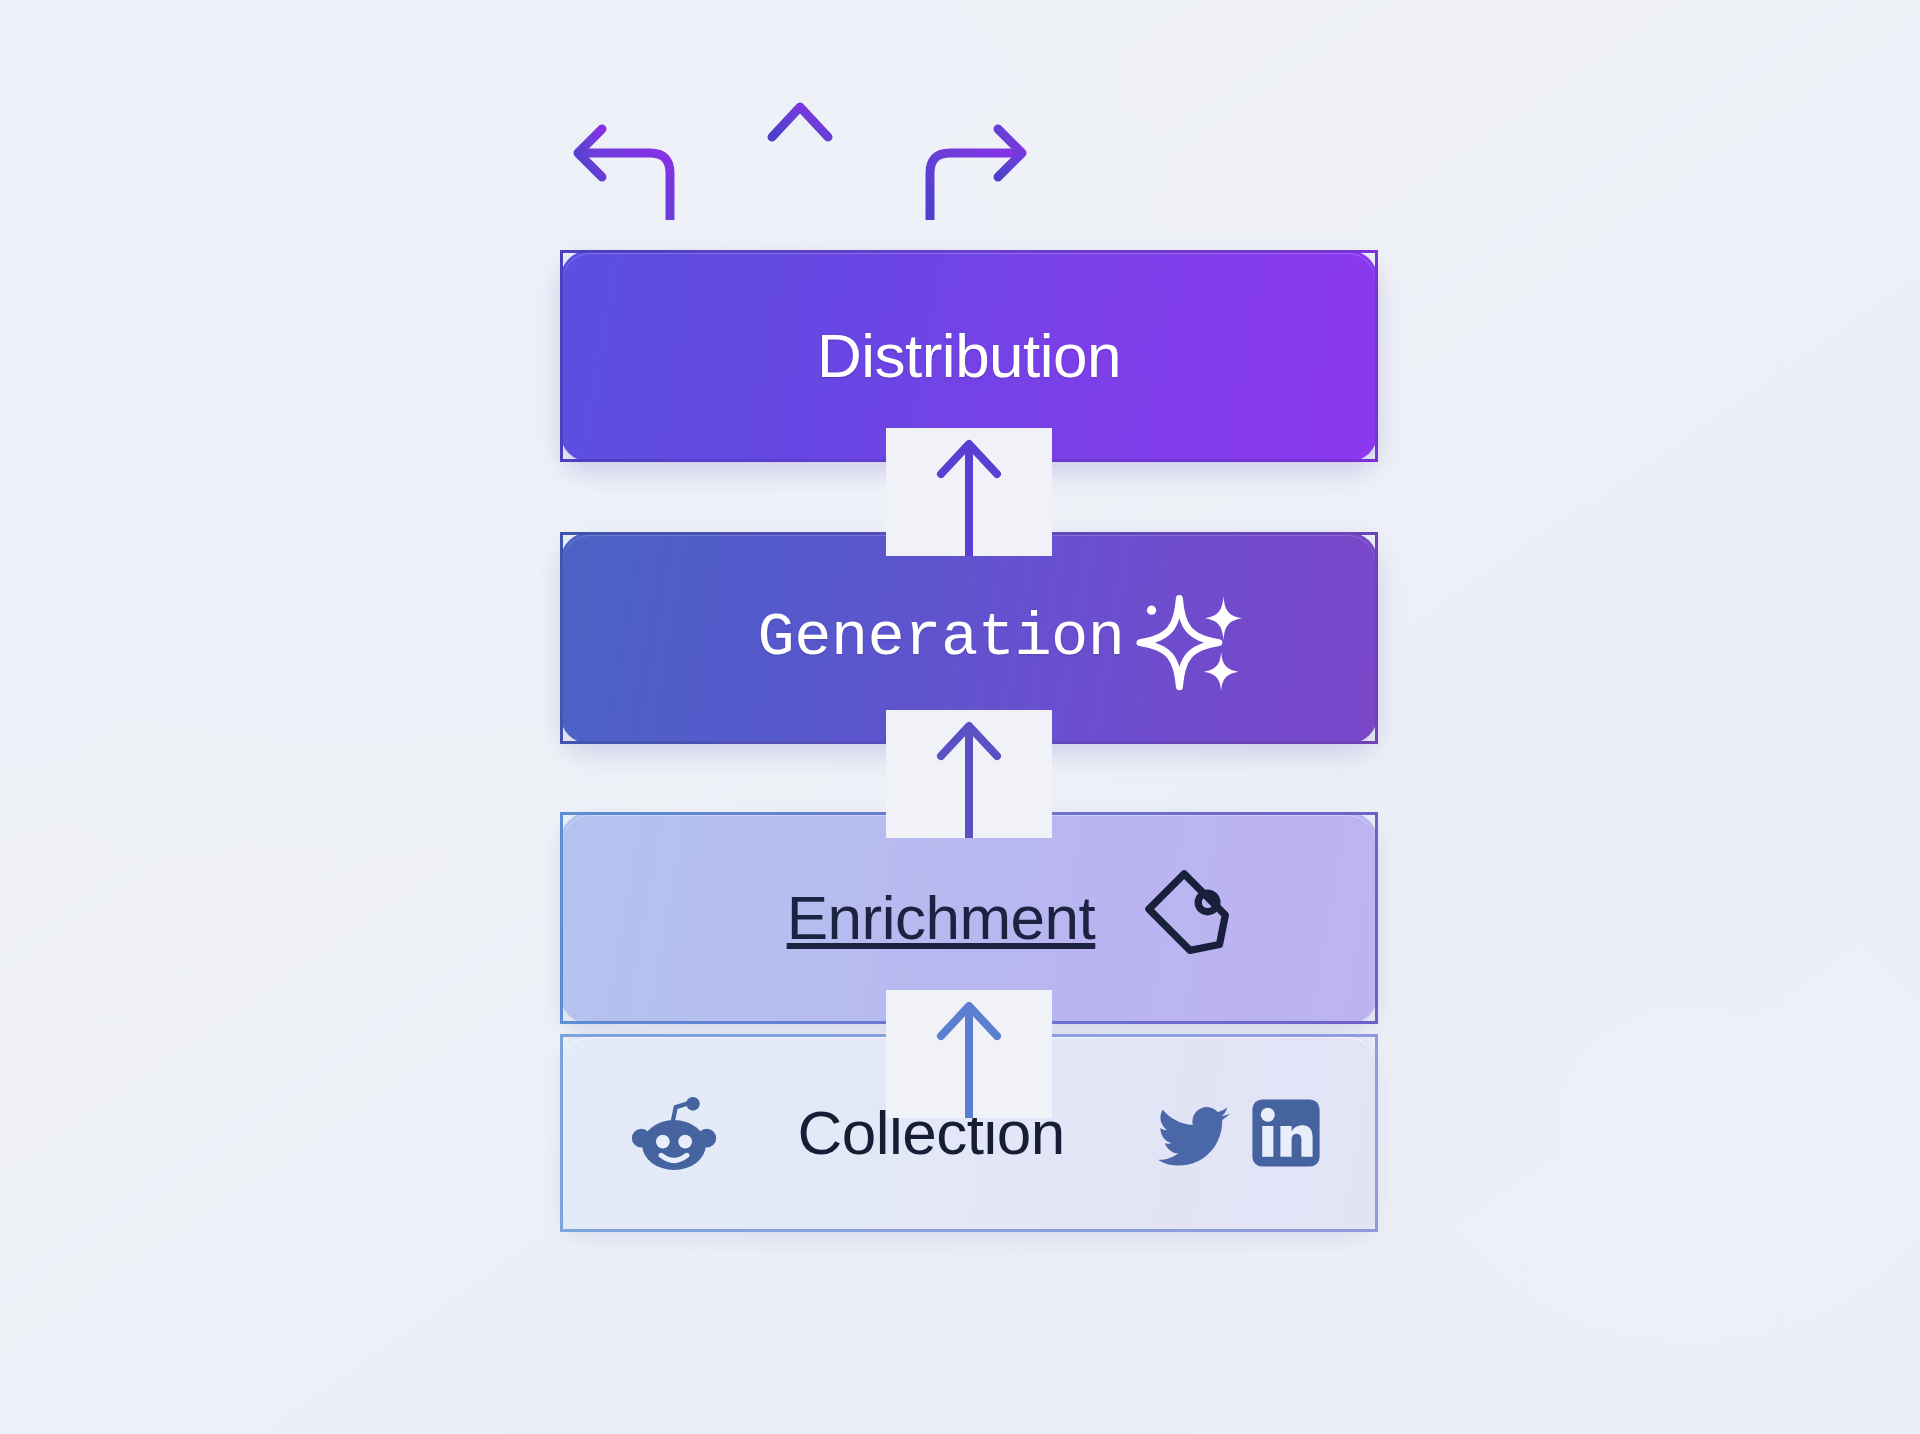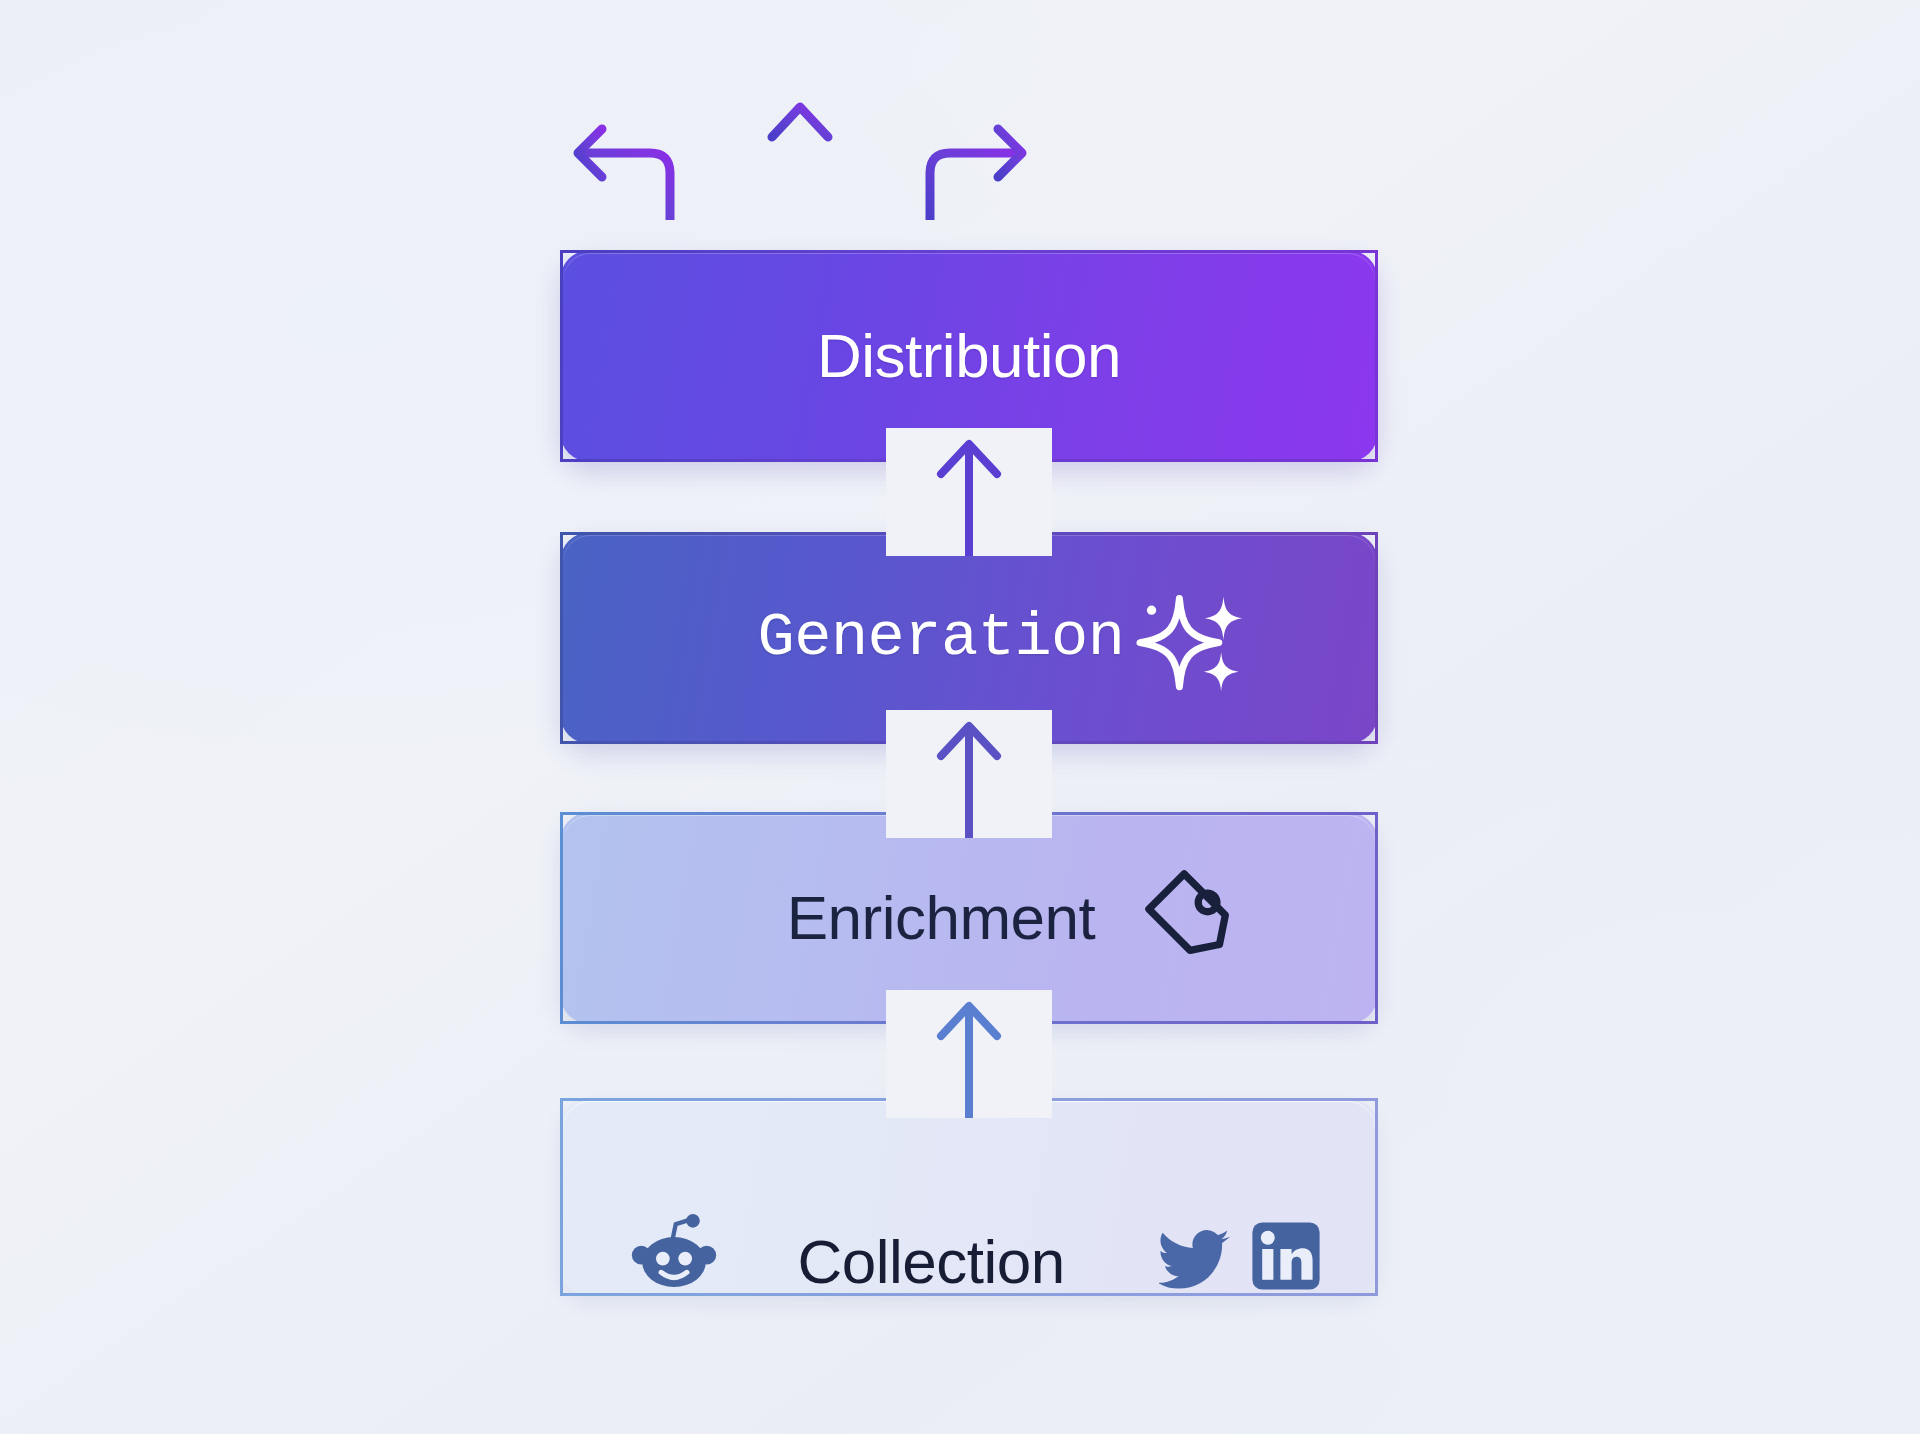--- a/index.html
+++ b/index.html
@@ -104,7 +104,7 @@
     border-radius: 30px;
     box-shadow: 0 8px 20px rgba(110,120,190,0.18), inset 0 1px 0 rgba(255,255,255,0.35);
   }
-  #box-enrichment .stage-label { color: #1b2340; }
+  #box-enrichment .stage-label { color: #1b2340; text-decoration: underline; }
 
   
   #box-collection {

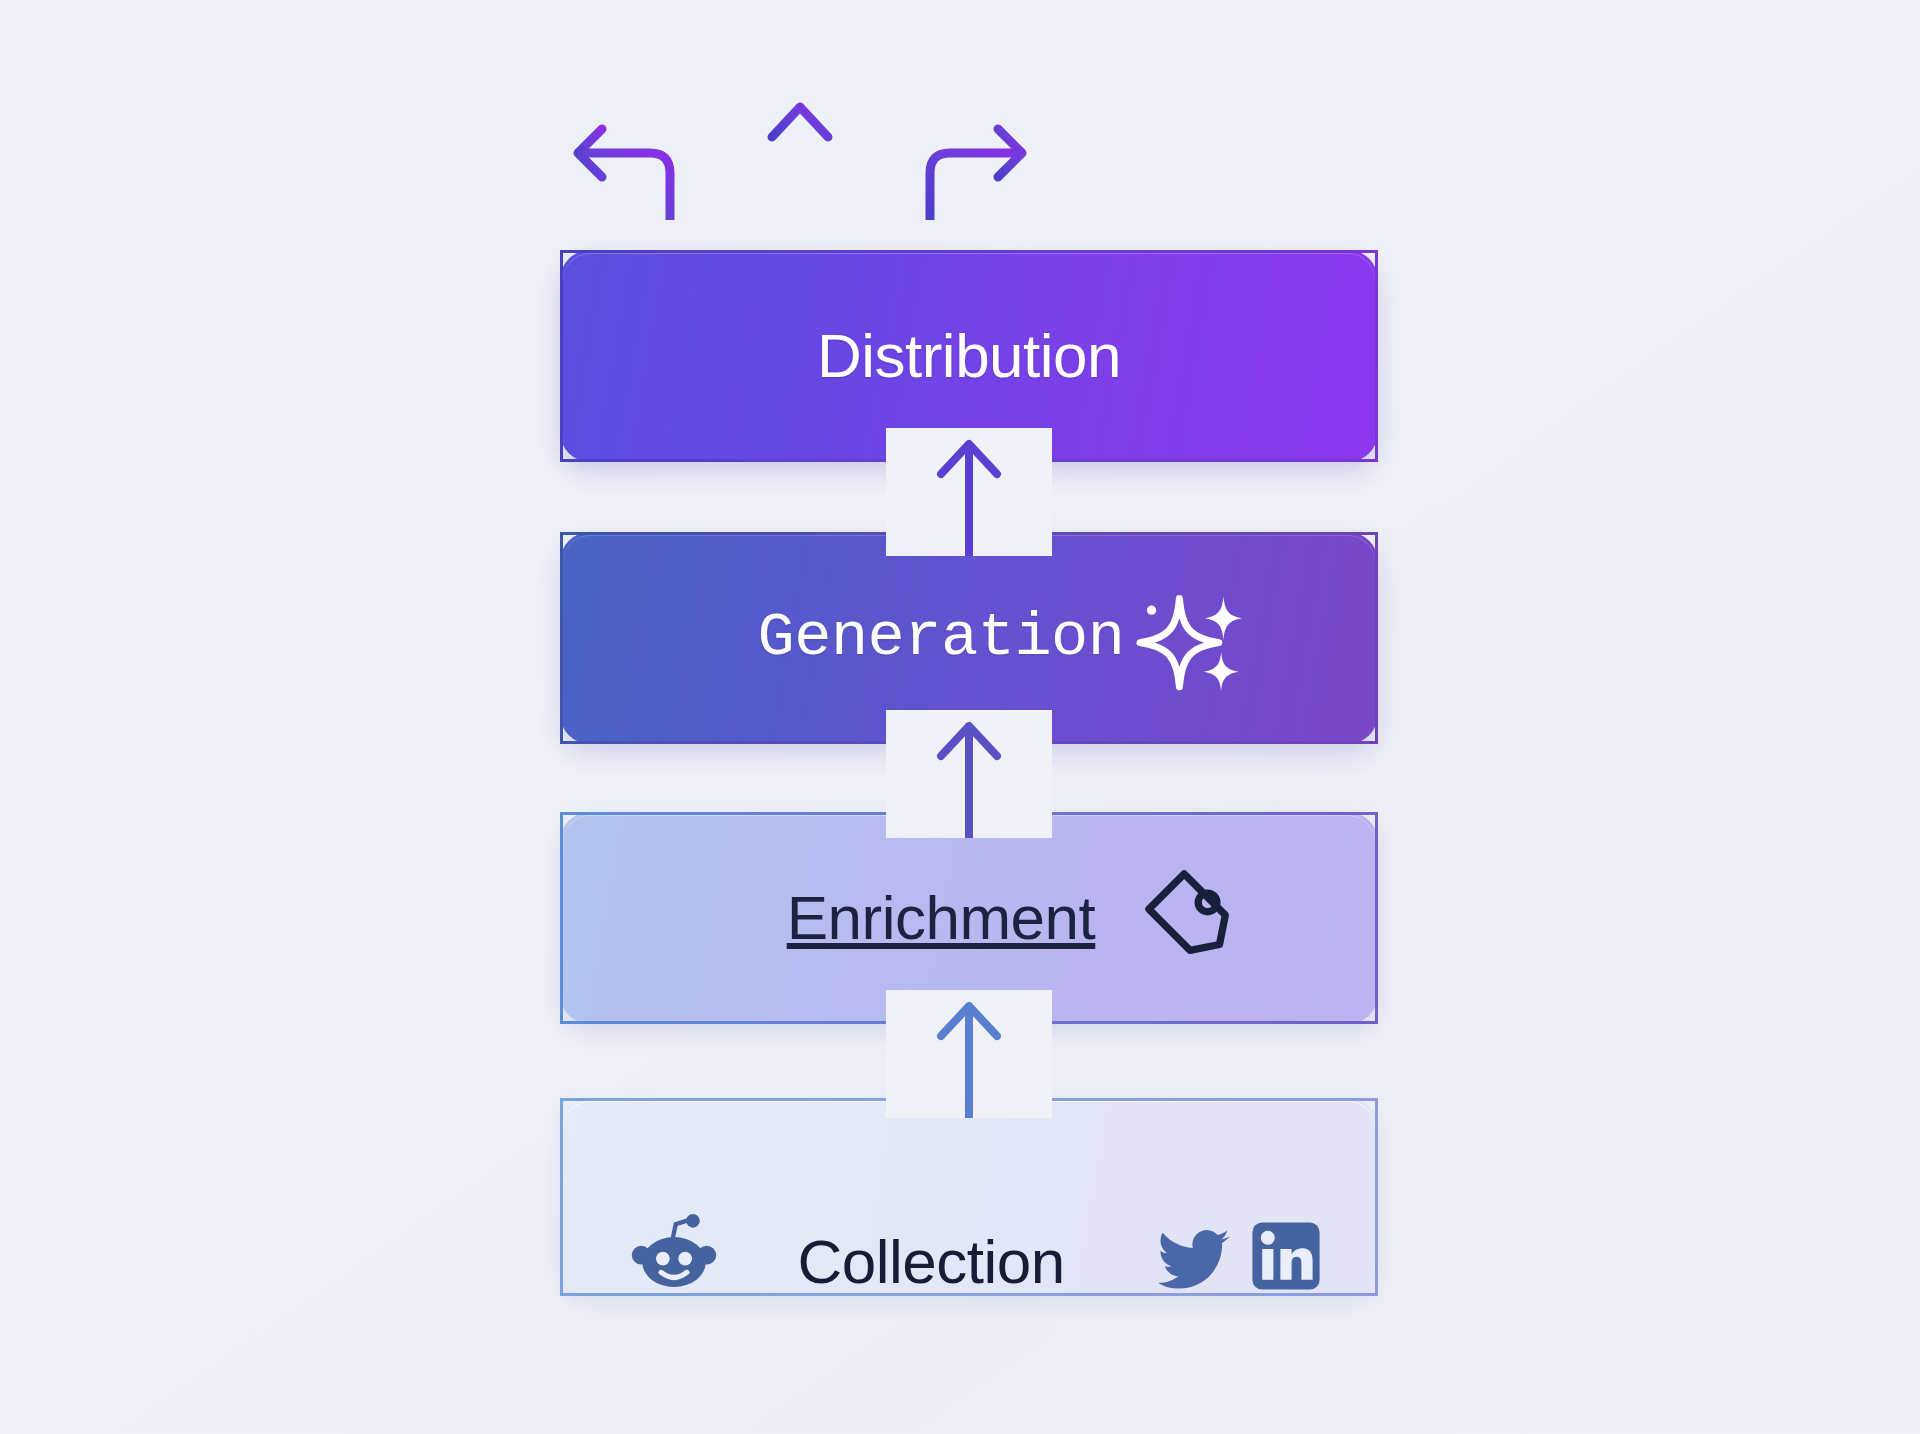--- a/index.html
+++ b/index.html
@@ -108,14 +108,13 @@
 
   
   #box-collection {
-    top: 1098px;
+    top: 1034px;
     height: 198px;
     background: linear-gradient(100deg, #e4ebf8 0%, #e3e8f7 40%, #e2e4f6 75%, #e3e3f6 100%);
     border: 3px solid;
     border-image: linear-gradient(100deg, #7aa4de 0%, #8aa0dd 50%, #8f9add 100%) 1;
     border-radius: 30px;
     box-shadow: 0 8px 18px rgba(120,140,200,0.14), inset 0 1px 0 rgba(255,255,255,0.7);
-    align-items: flex-end;
   }
   #box-collection .stage-label { color: #161d34; }
 

